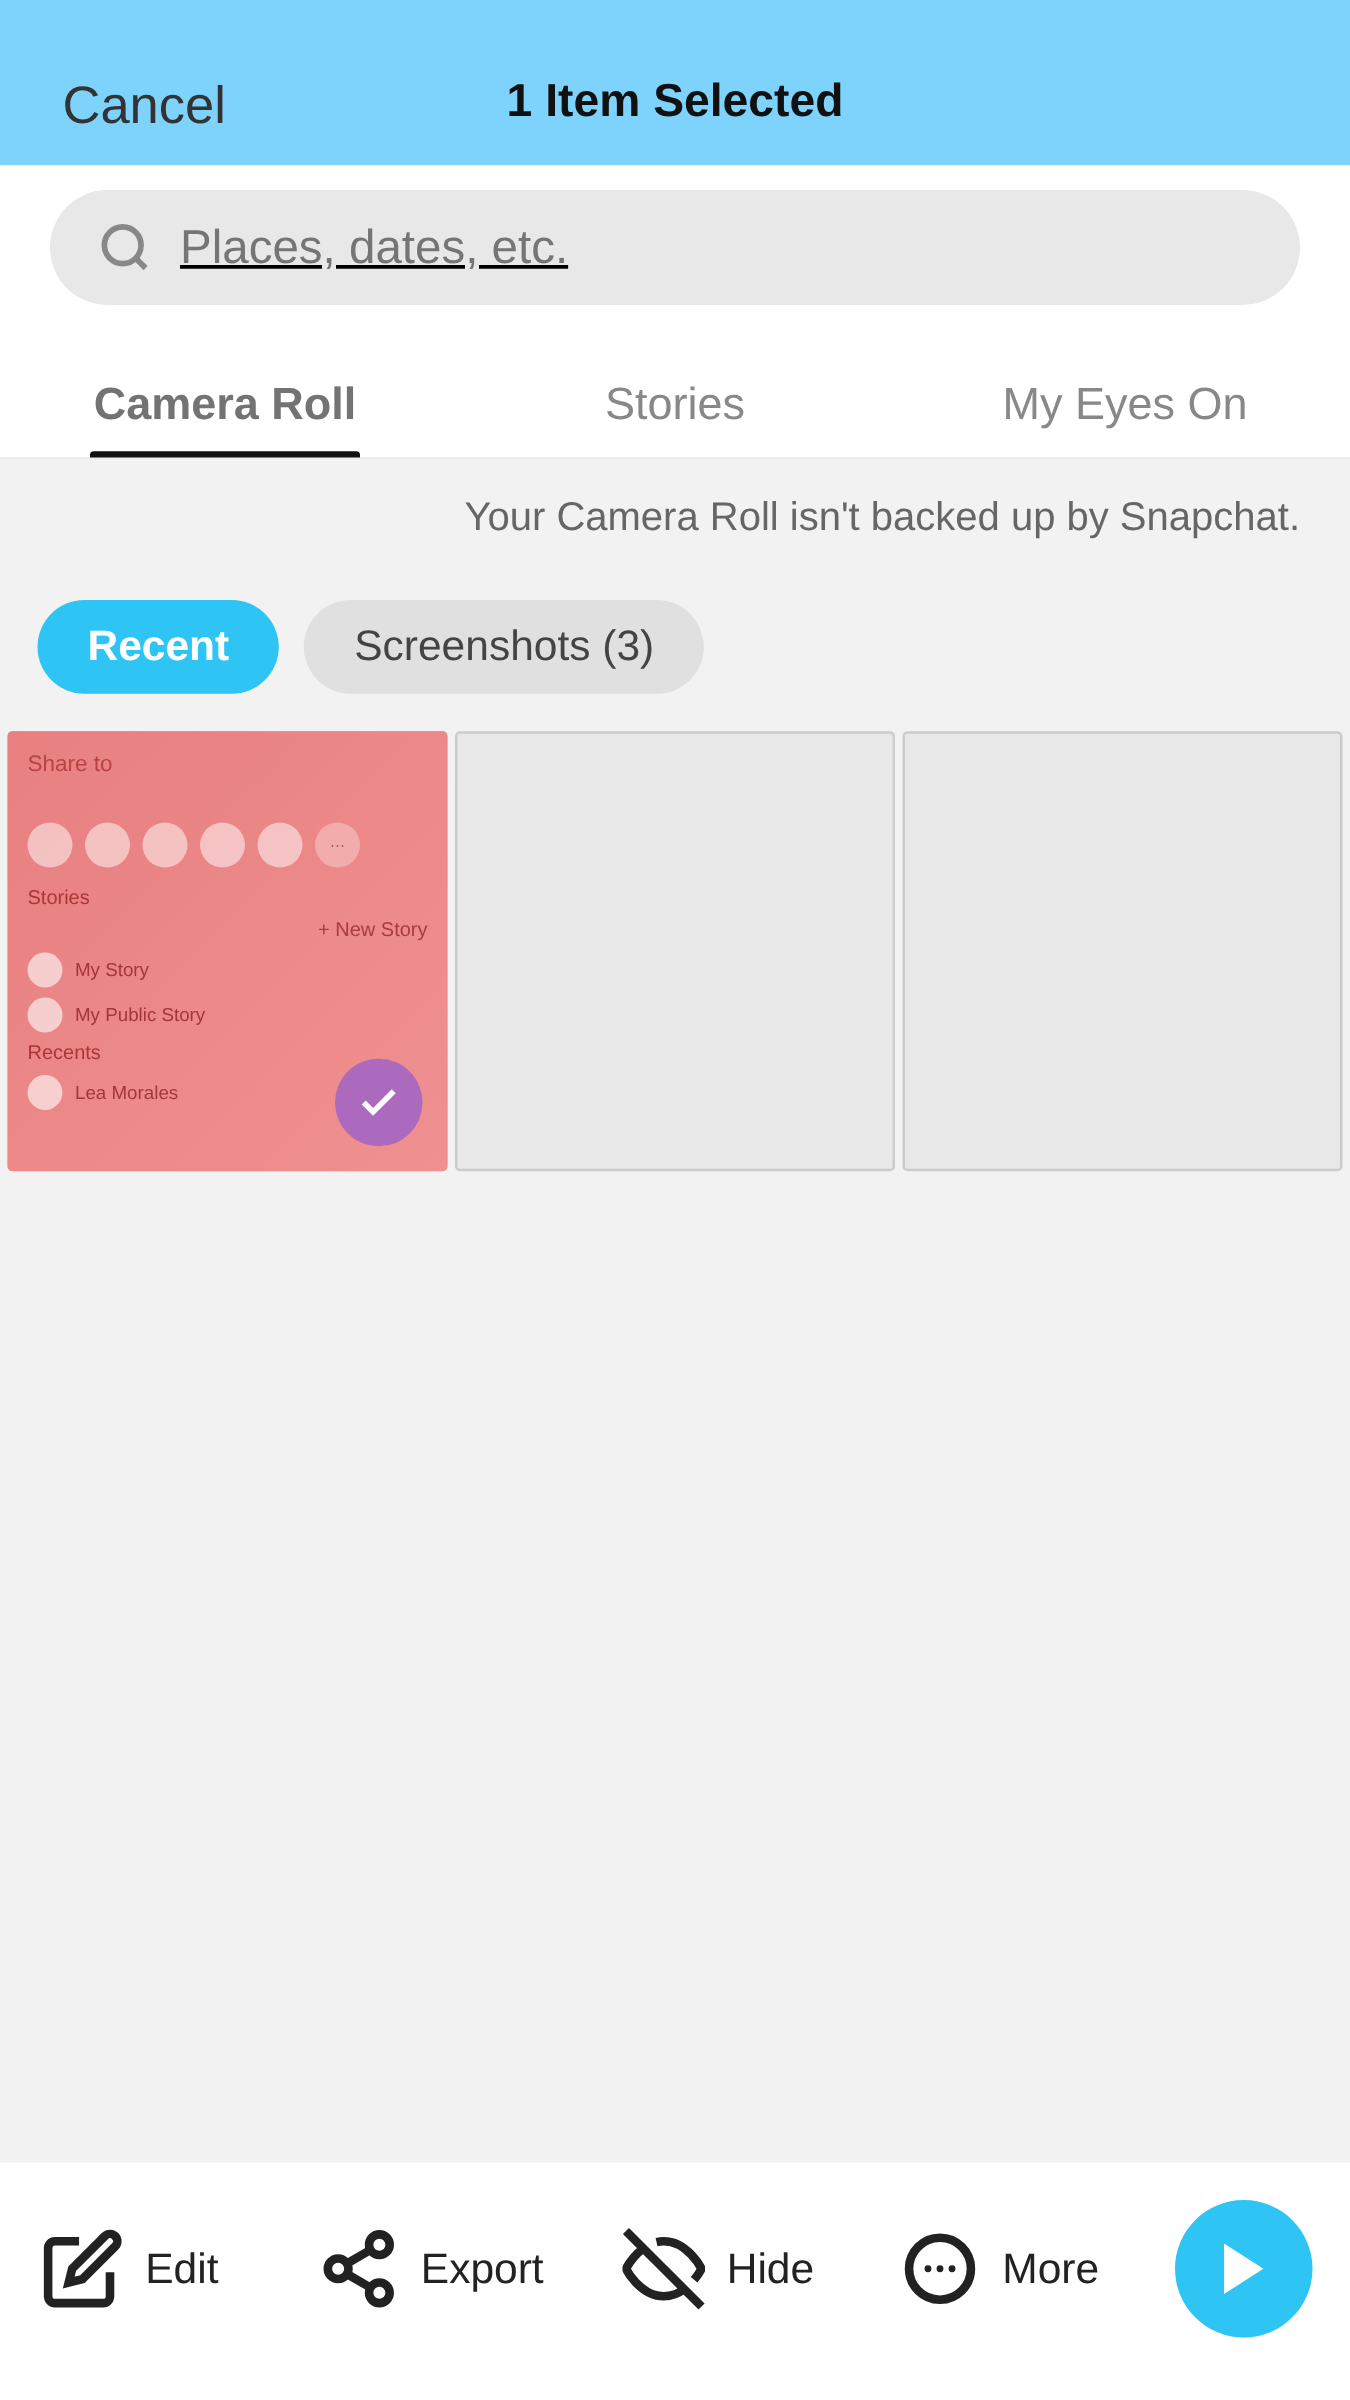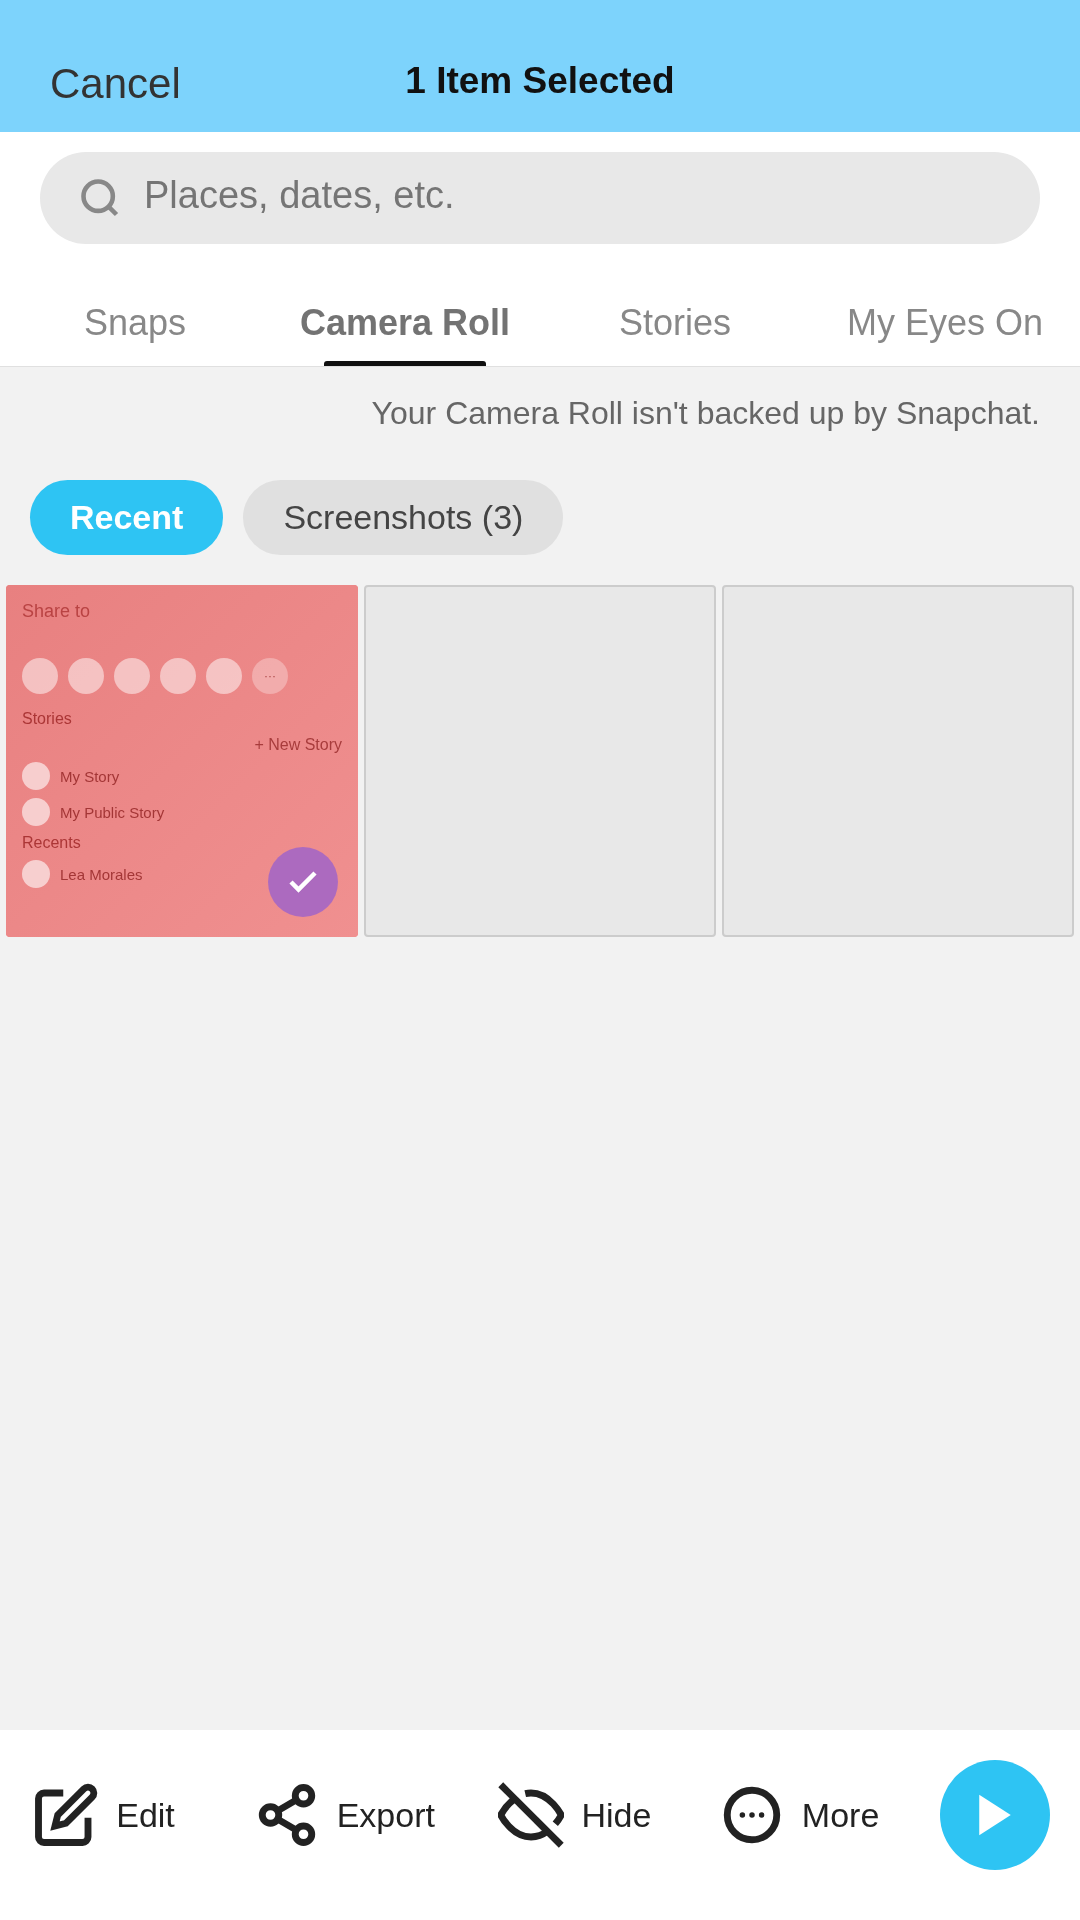--- a/index.html
+++ b/index.html
@@ -48,11 +48,12 @@
 
     .search-bar {
       display: flex;
-      align-items: flex-start;
+      align-items: center;
       background: #e8e8e8;
       border-radius: 60px;
       padding: 22px 36px;
       gap: 20px;
+      text-decoration: underline;
     }
 
     .search-icon-wrap {

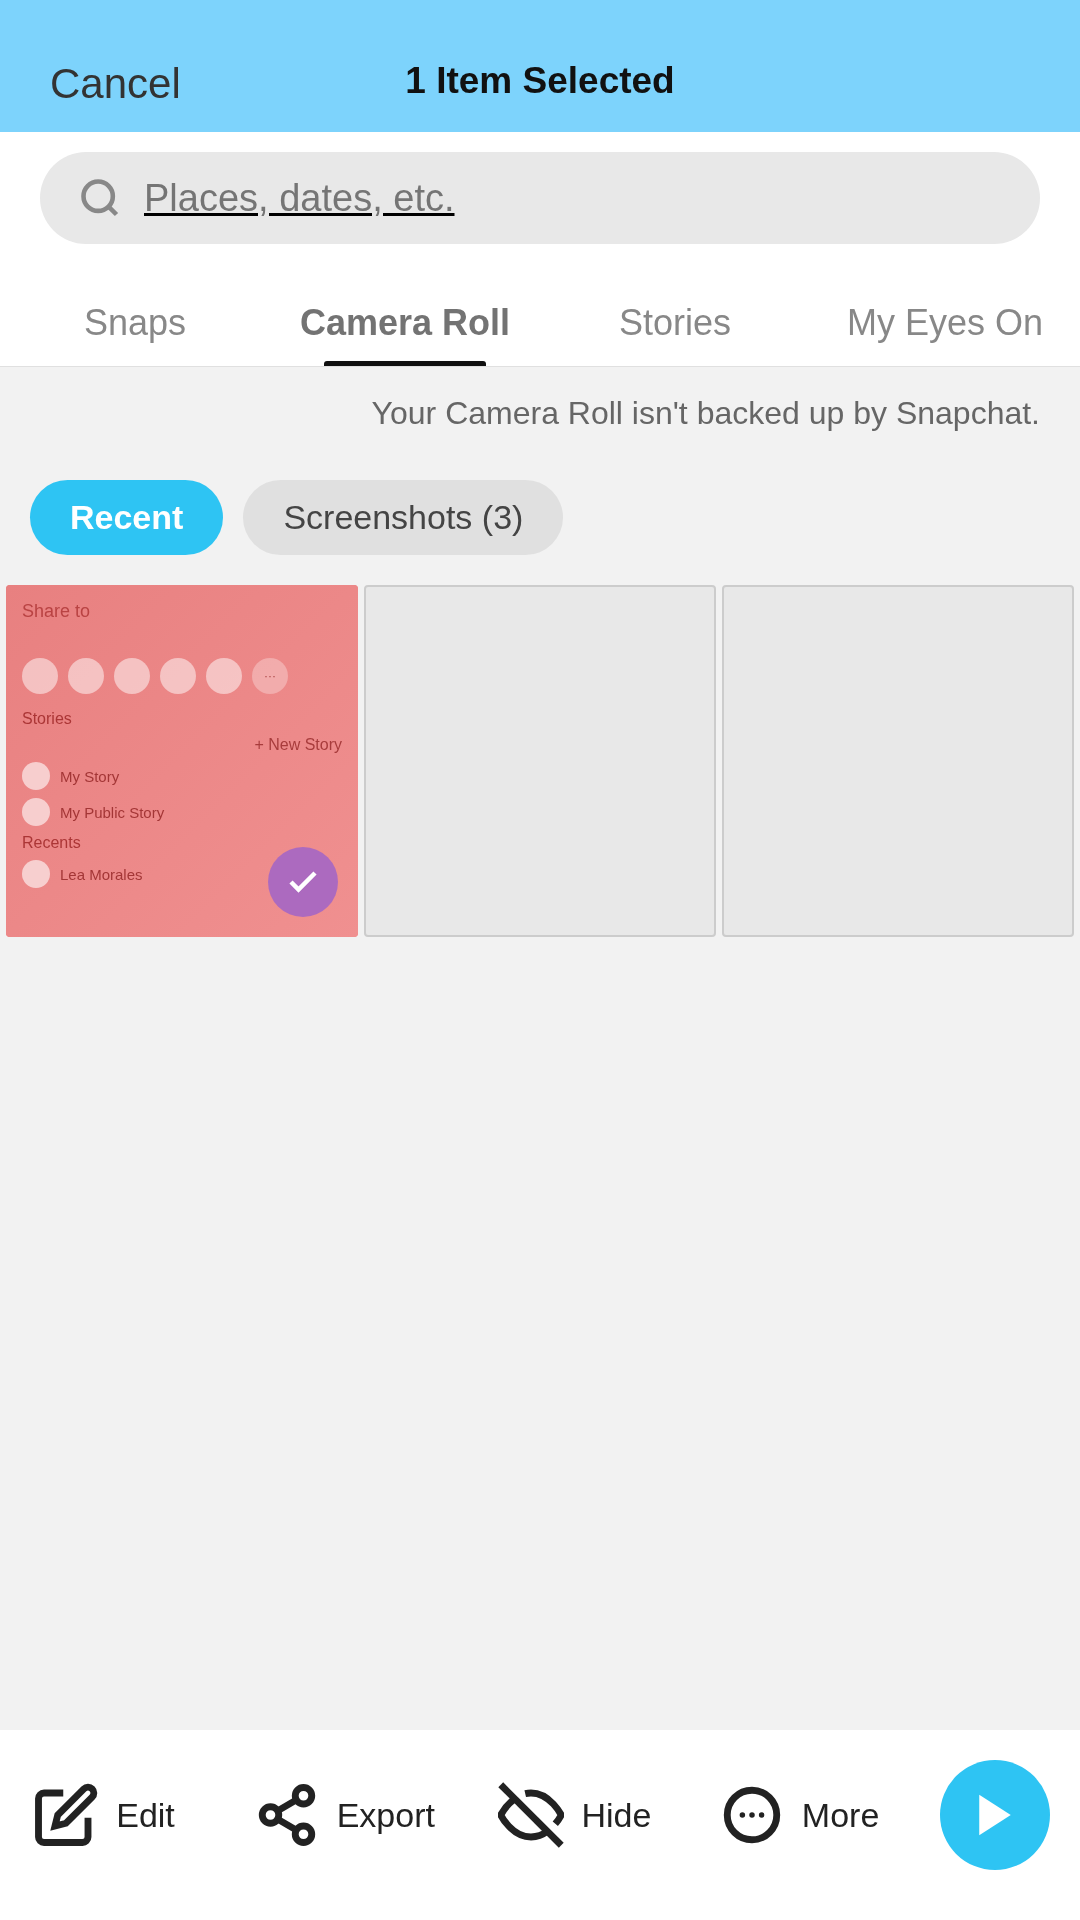--- a/index.html
+++ b/index.html
@@ -333,7 +333,6 @@
 </div>
 
 <div class="tabs-container">
-  <div class="tab">Snaps</div>
   <div class="tab active">Camera Roll</div>
   <div class="tab">Stories</div>
   <div class="tab">My Eyes On</div>

